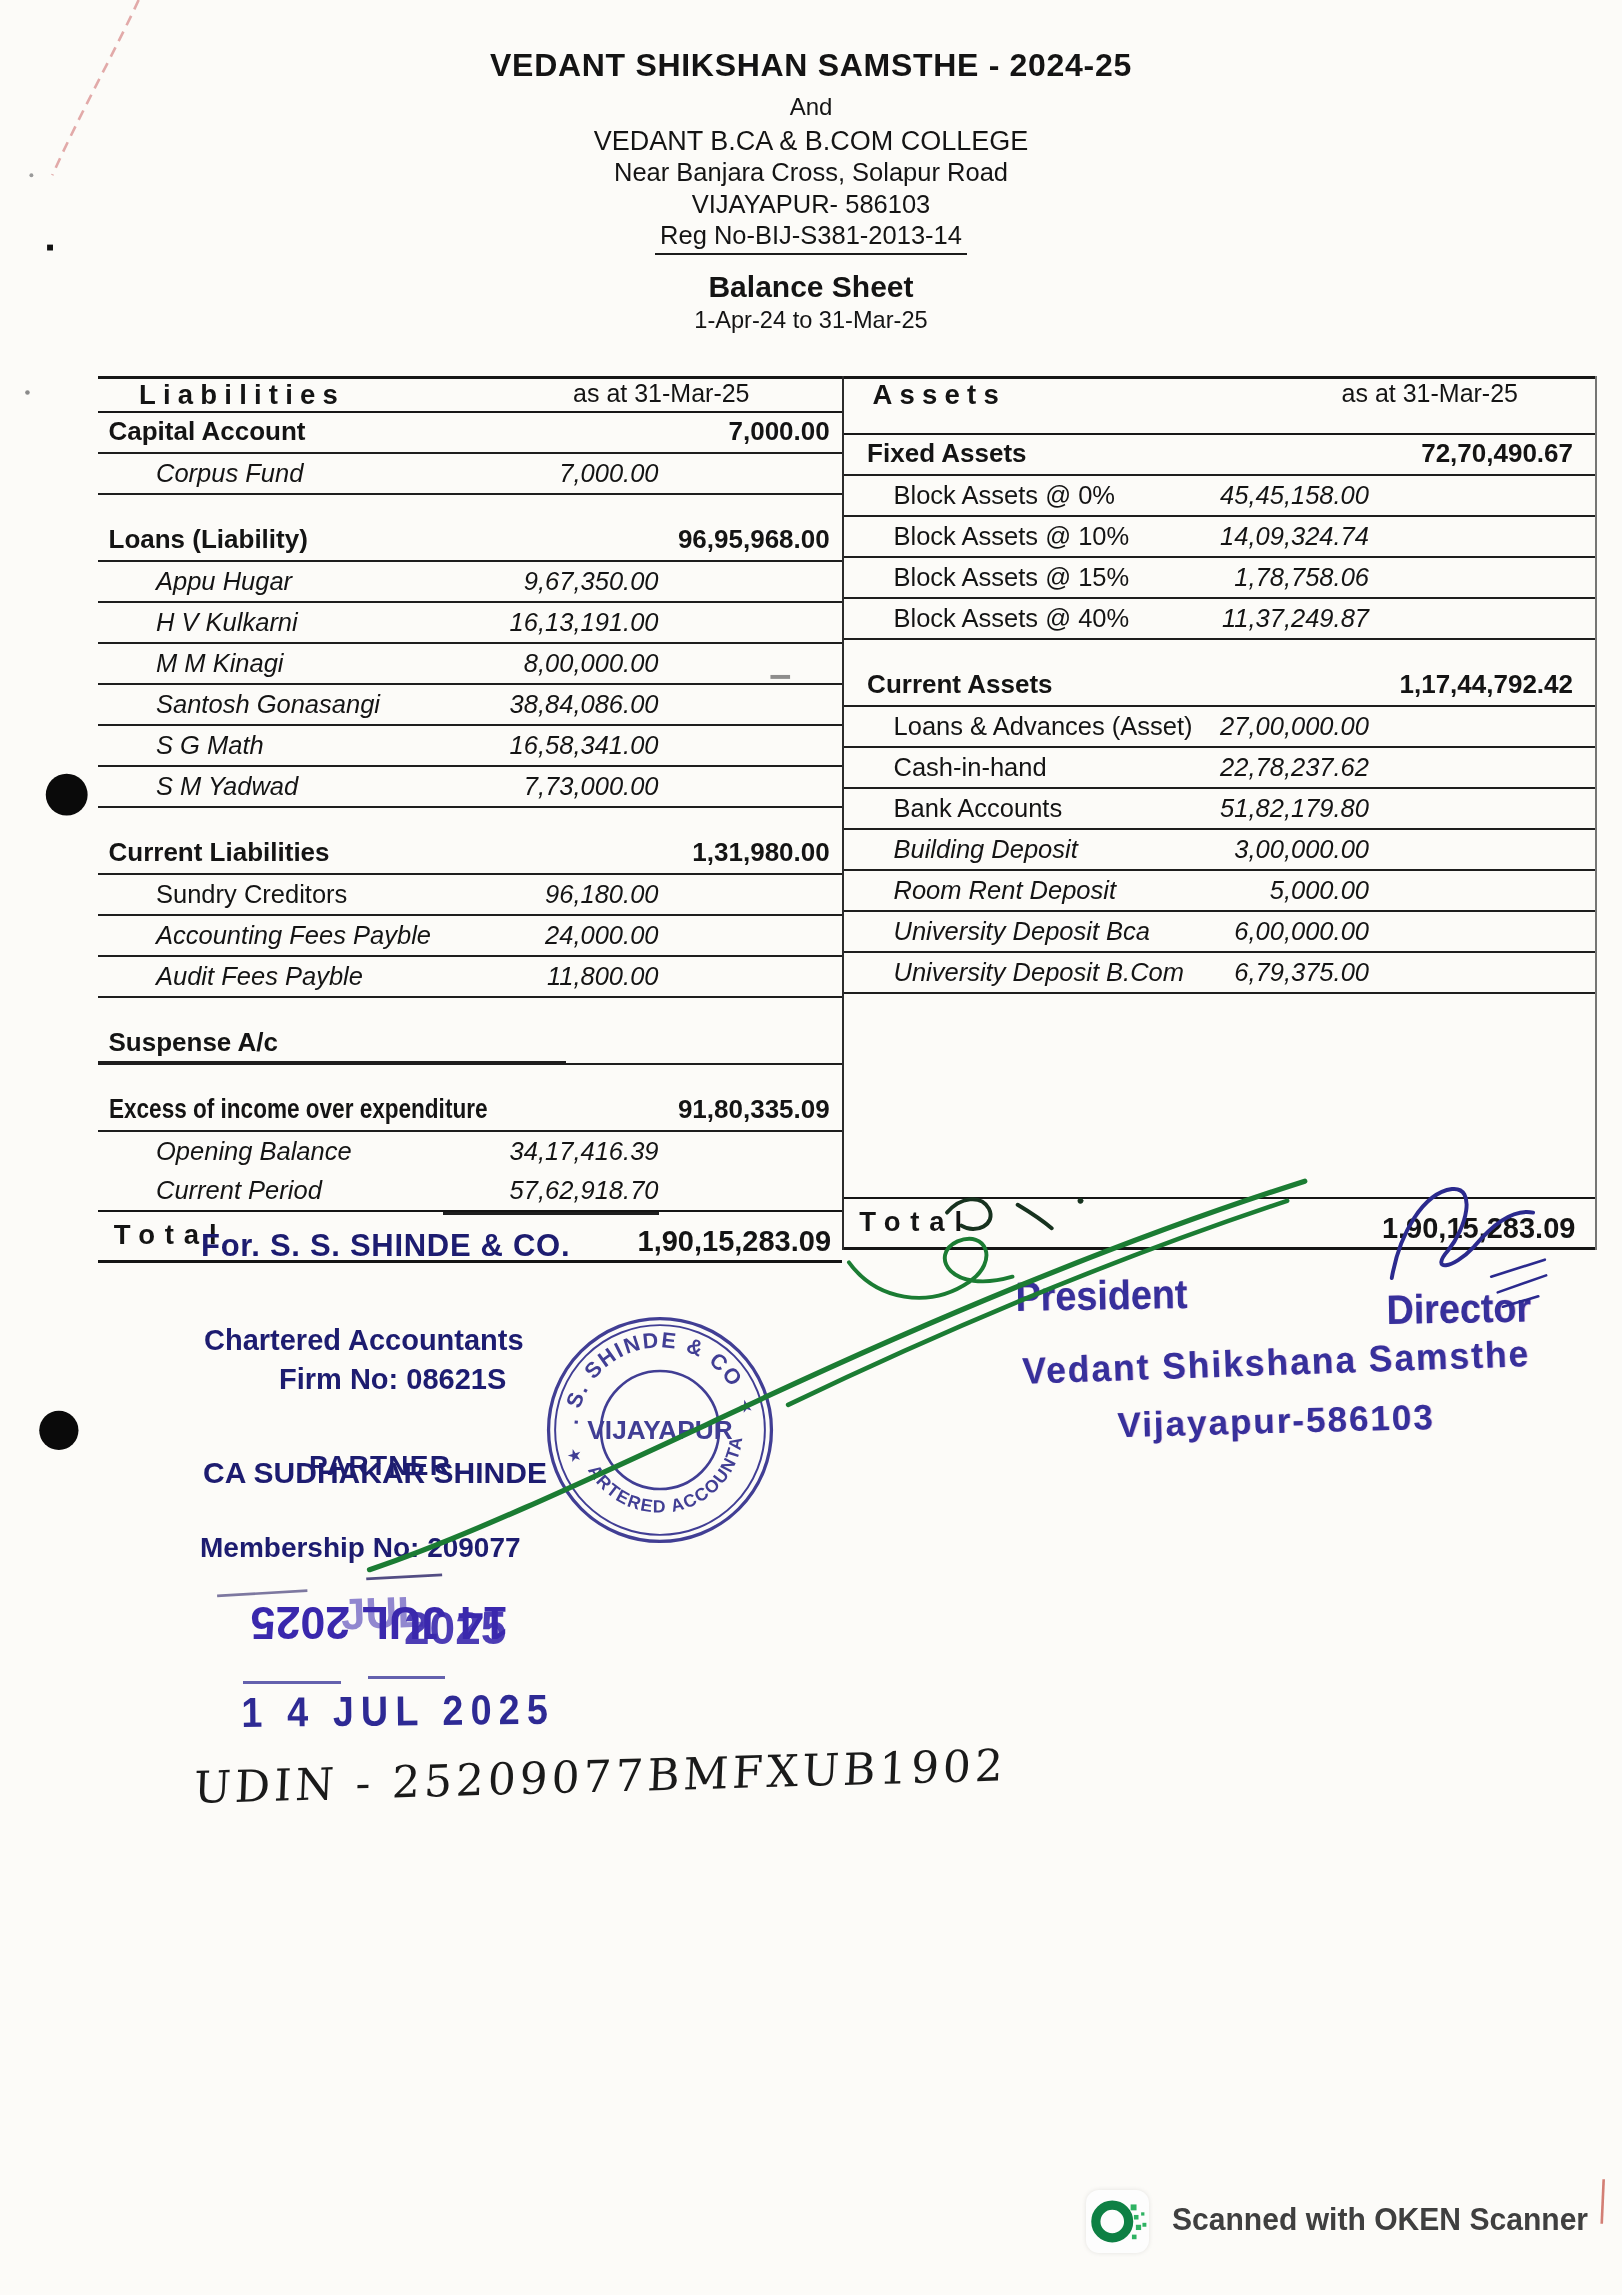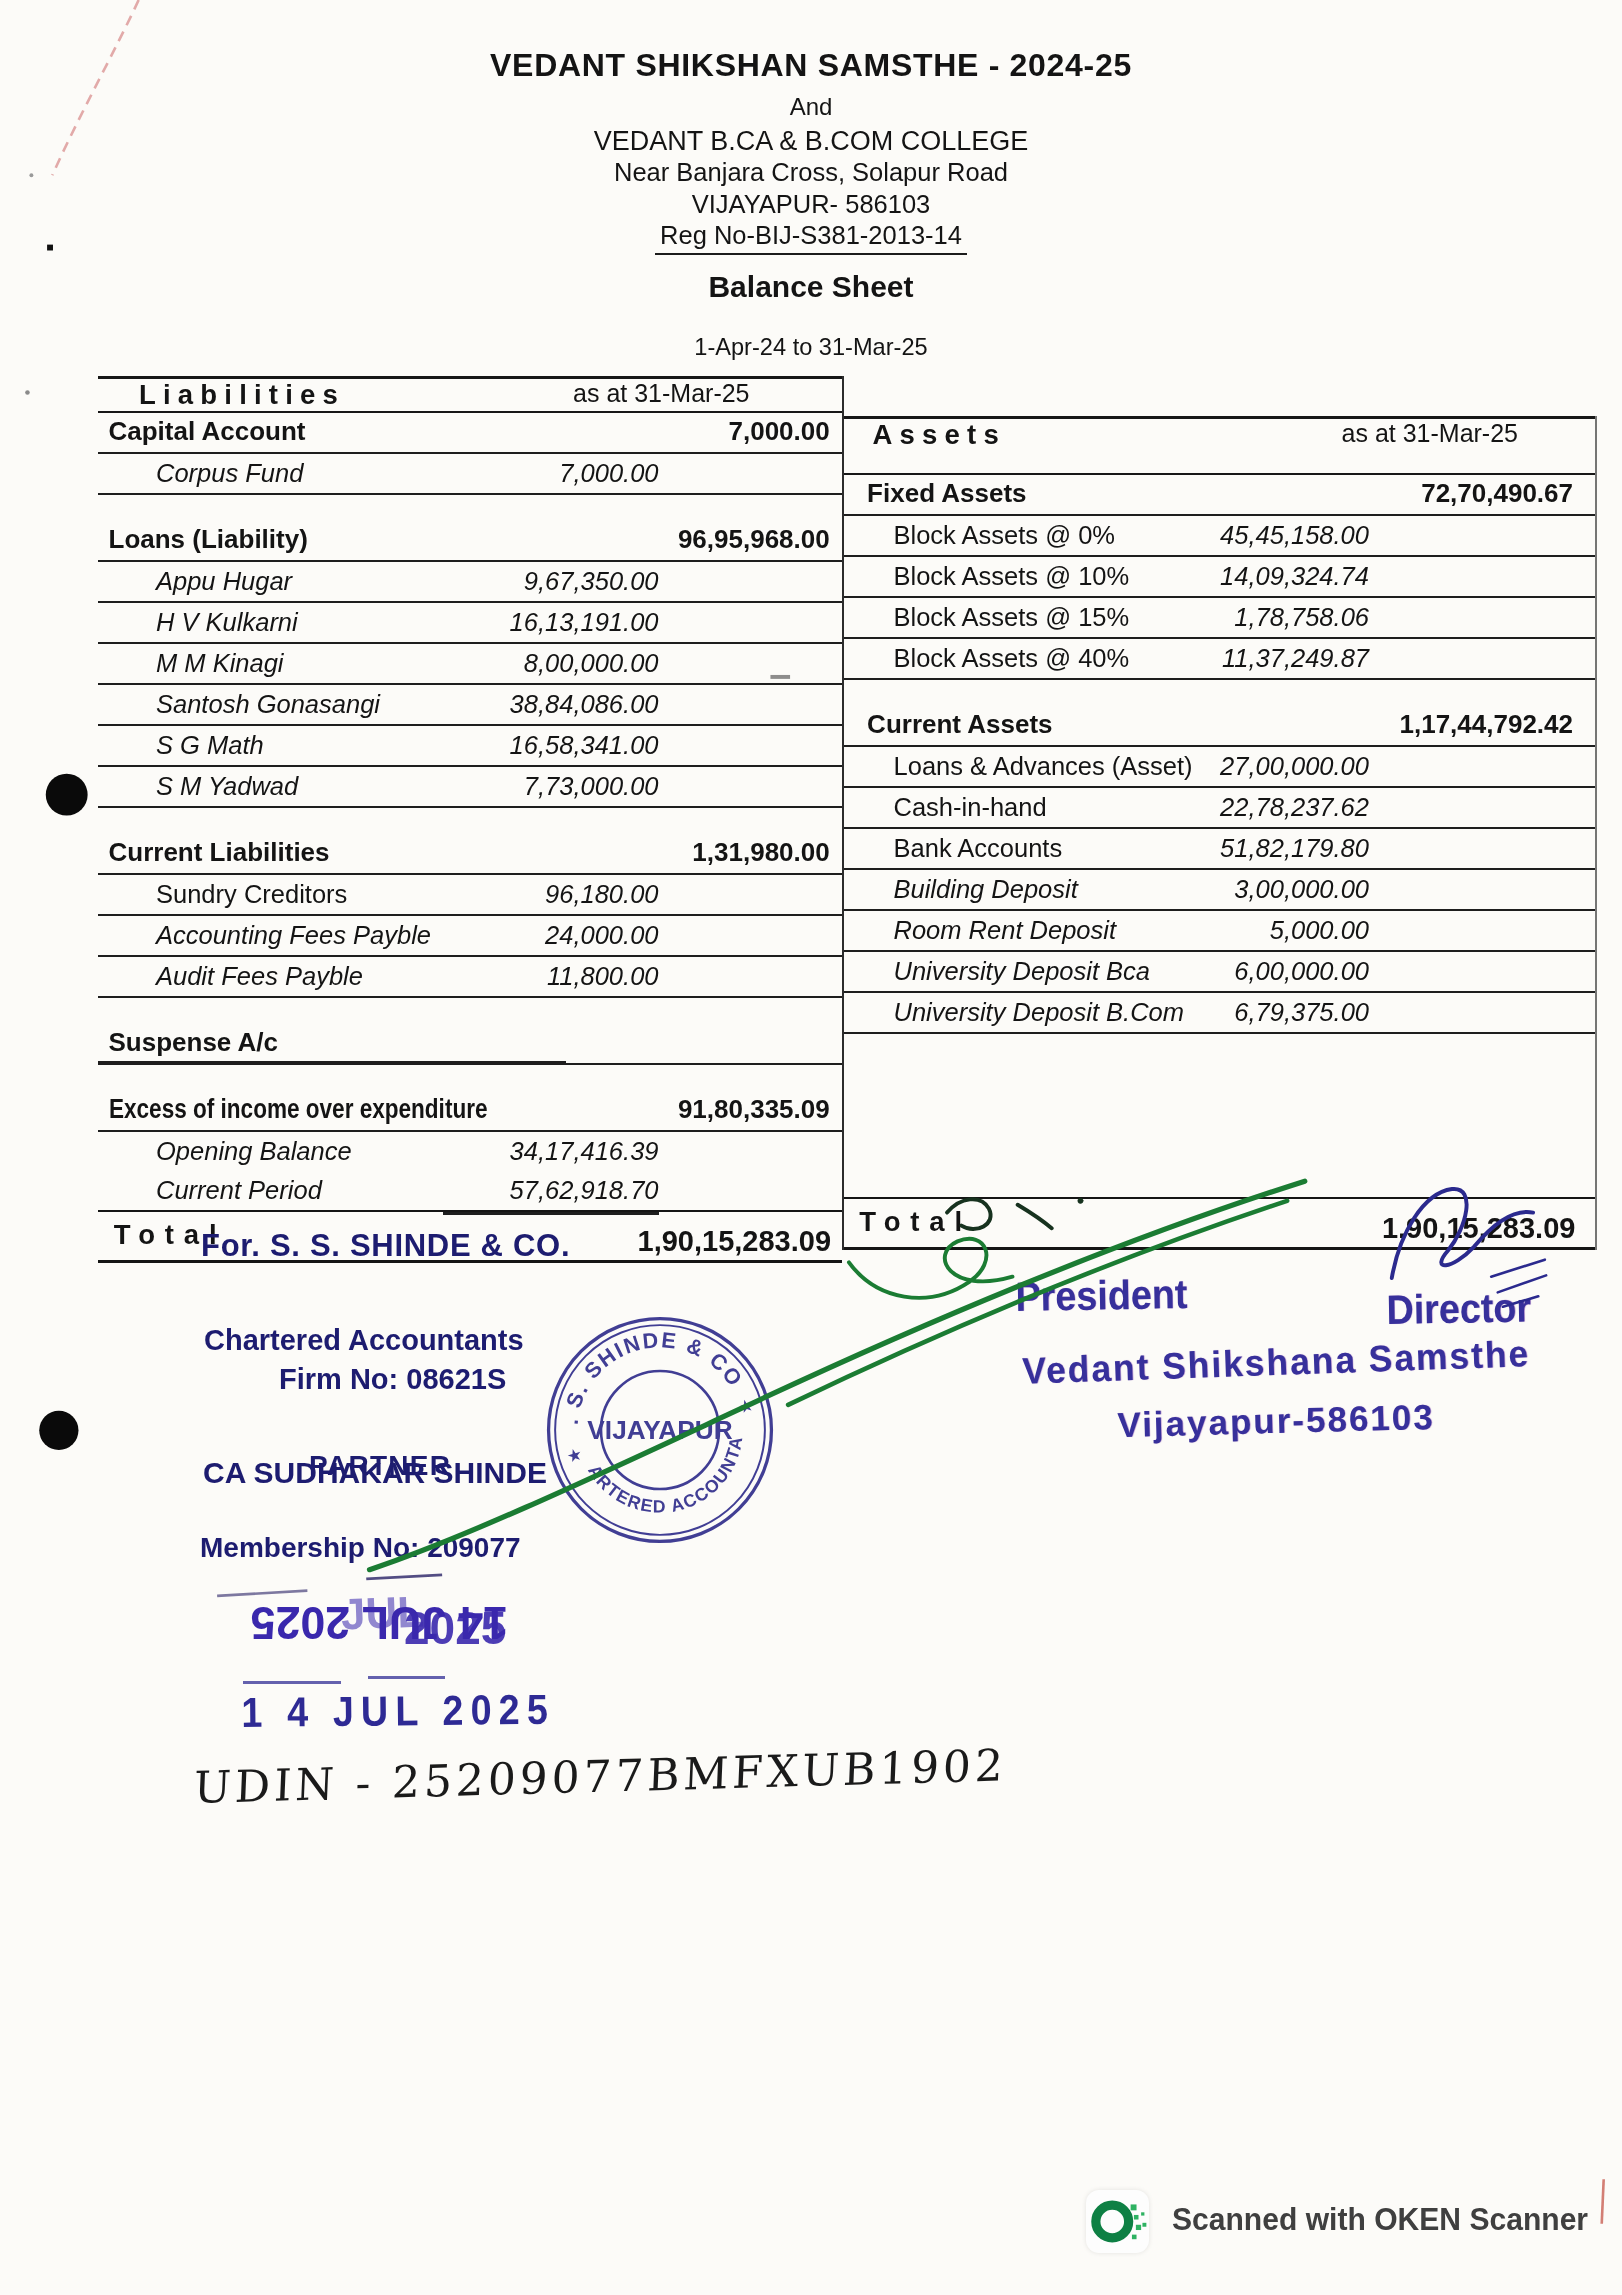--- a/index.html
+++ b/index.html
@@ -19,7 +19,7 @@
   .h-reg{position:absolute;left:0;width:100%;top:221px;font-size:25.5px;}
   .h-reg span{display:inline-block;border-bottom:2.6px solid #1c1c1c;padding:0 5.2px 3.3px 5.2px;}
   .h-bs{position:absolute;left:0;width:100%;top:270px;font-size:30px;font-weight:bold;}
-  .h-period{position:absolute;left:0;width:100%;top:307px;font-size:23.6px;margin-top:27px;}
+  .h-period{position:absolute;left:0;width:100%;top:307px;font-size:23.6px;}
   
   .sheet{position:absolute;left:98px;top:376px;width:1499px;height:874px;display:flex;}
   .half{display:flex;flex-direction:column;position:relative;}

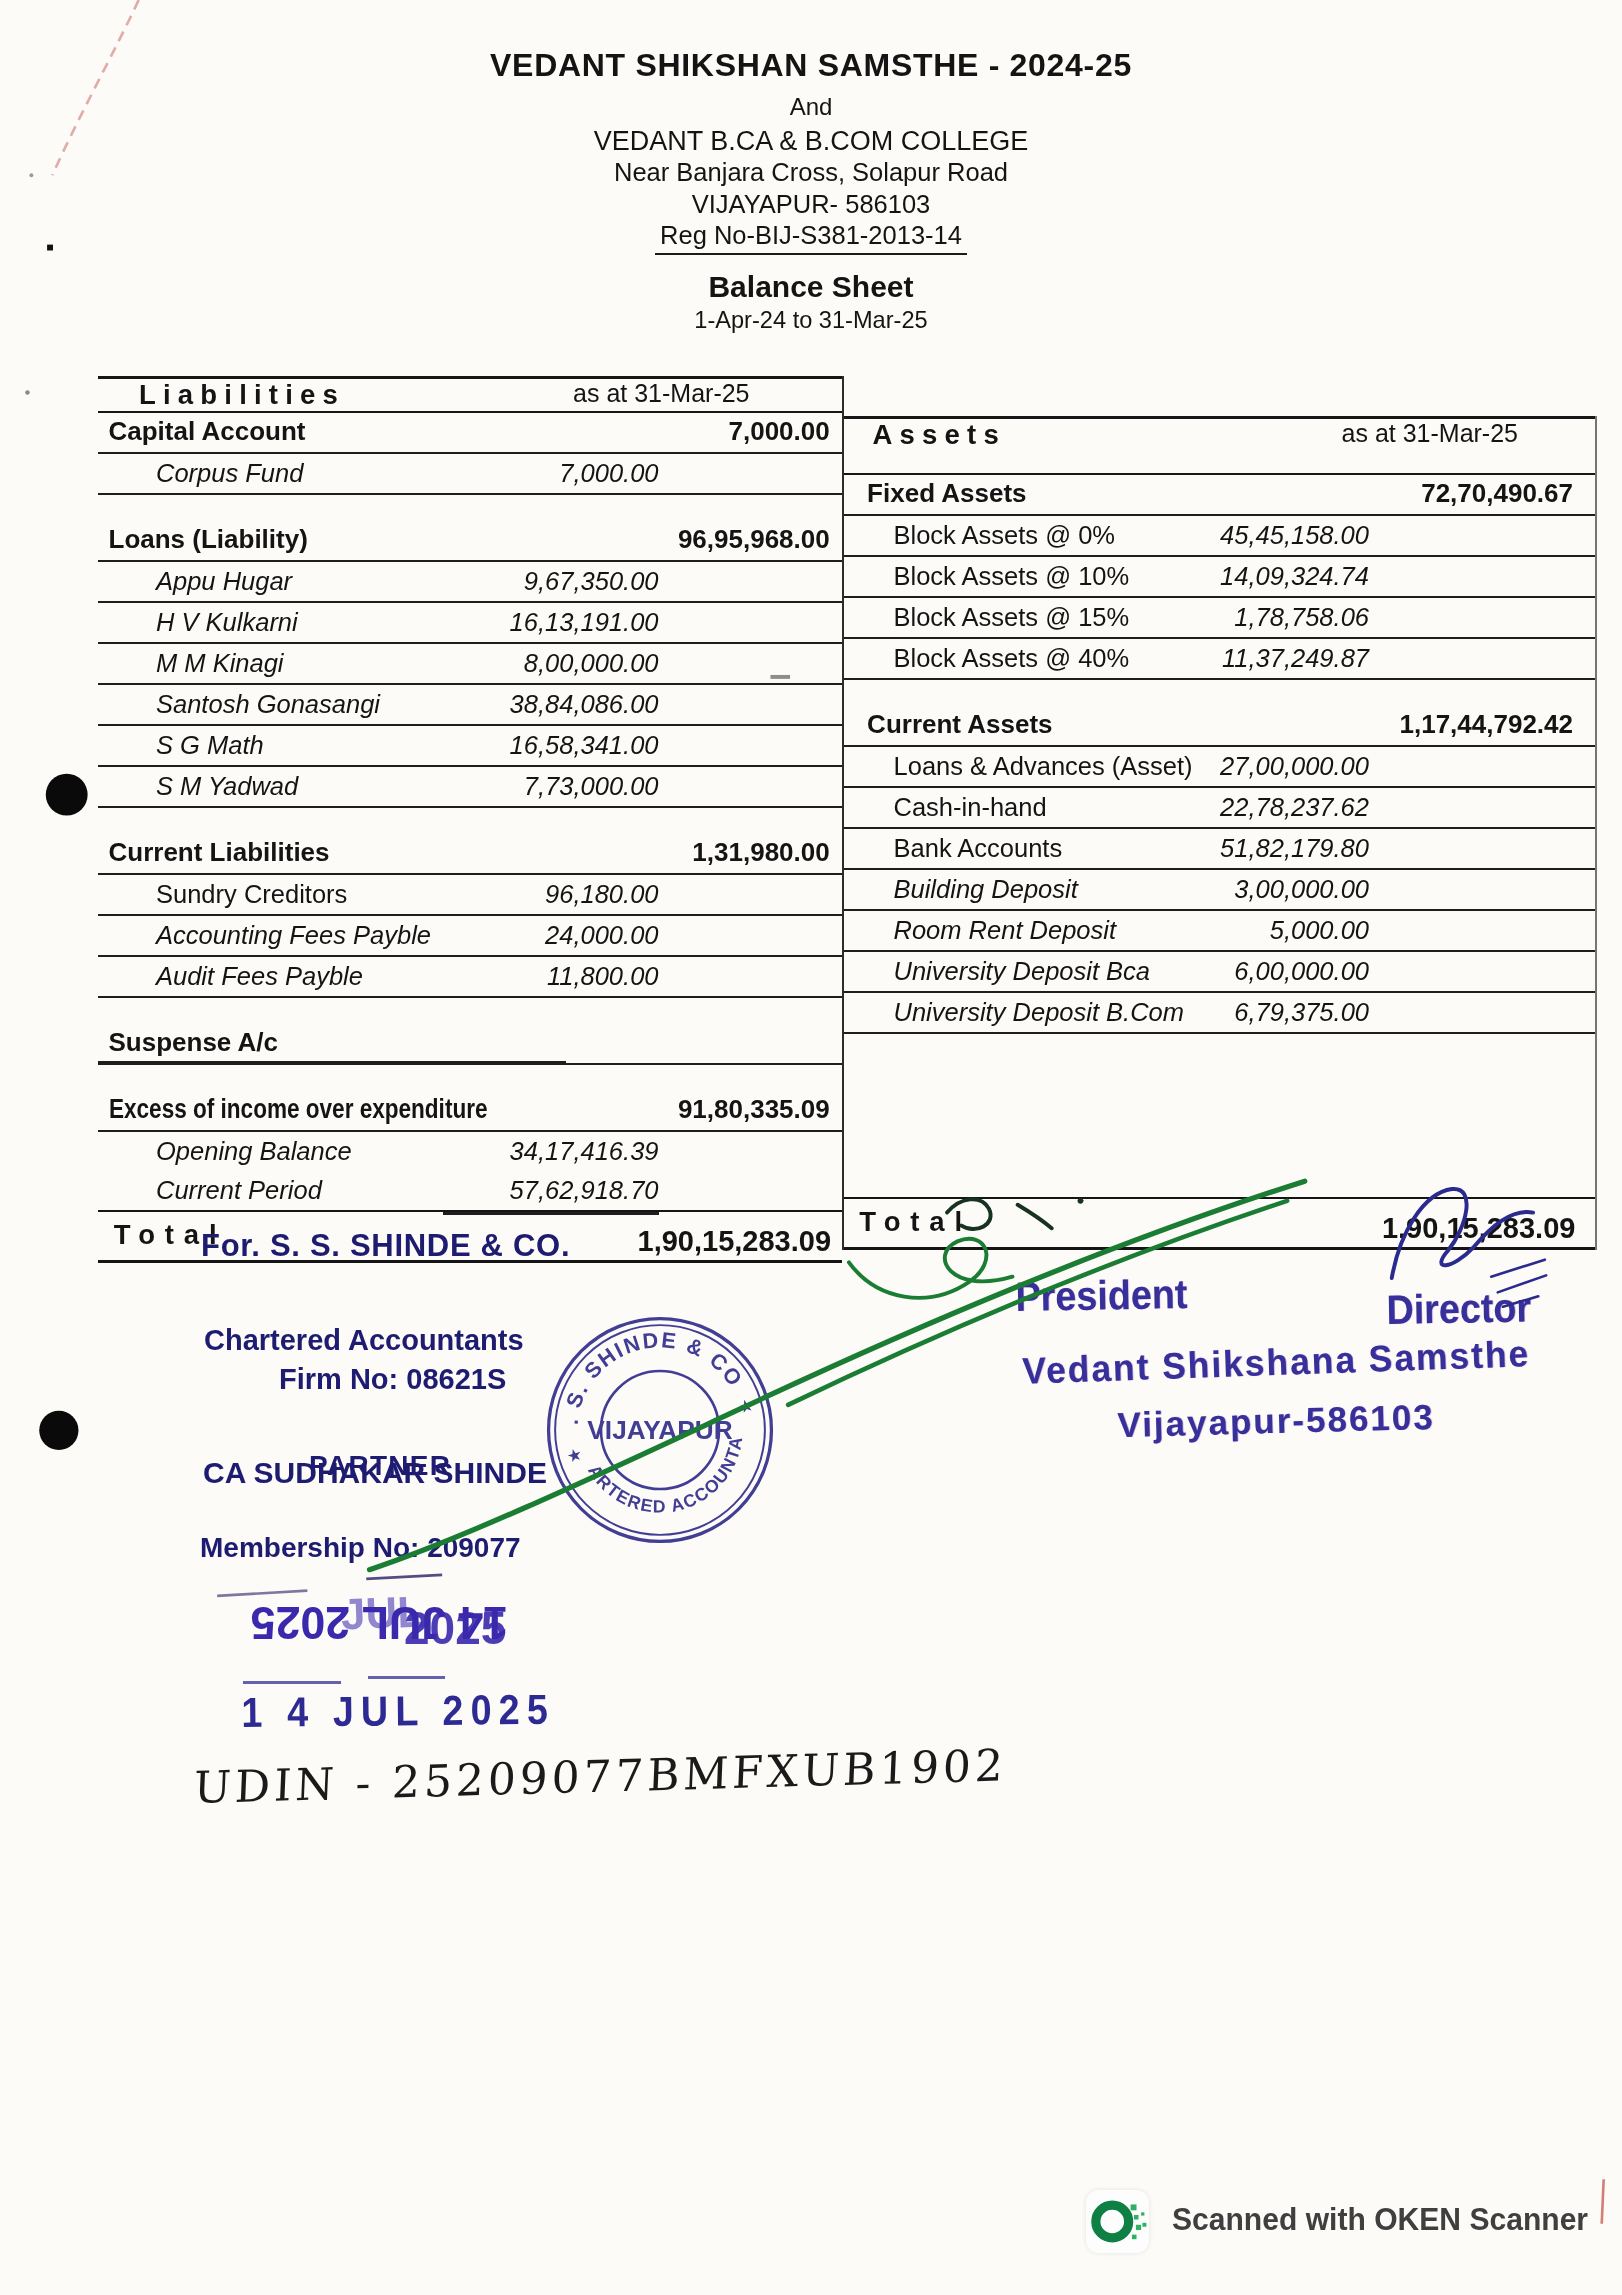--- a/index.html
+++ b/index.html
@@ -24,7 +24,7 @@
   .sheet{position:absolute;left:98px;top:376px;width:1499px;height:874px;display:flex;}
   .half{display:flex;flex-direction:column;position:relative;}
   .half-l{width:746px;border-right:2px solid #2c2c2c;}
-  .half-r{width:754px;border-right:2px solid rgba(45,45,45,.65);margin-top:40px;}
+  .half-r{width:754px;border-right:2px solid rgba(45,45,45,.65);}
   .thead{height:54px;border-top:3.3px solid #171717;border-bottom:2.6px solid #171717;
          display:flex;position:relative;}
   .t-title{font-weight:bold;font-size:27.5px;letter-spacing:7.2px;}

